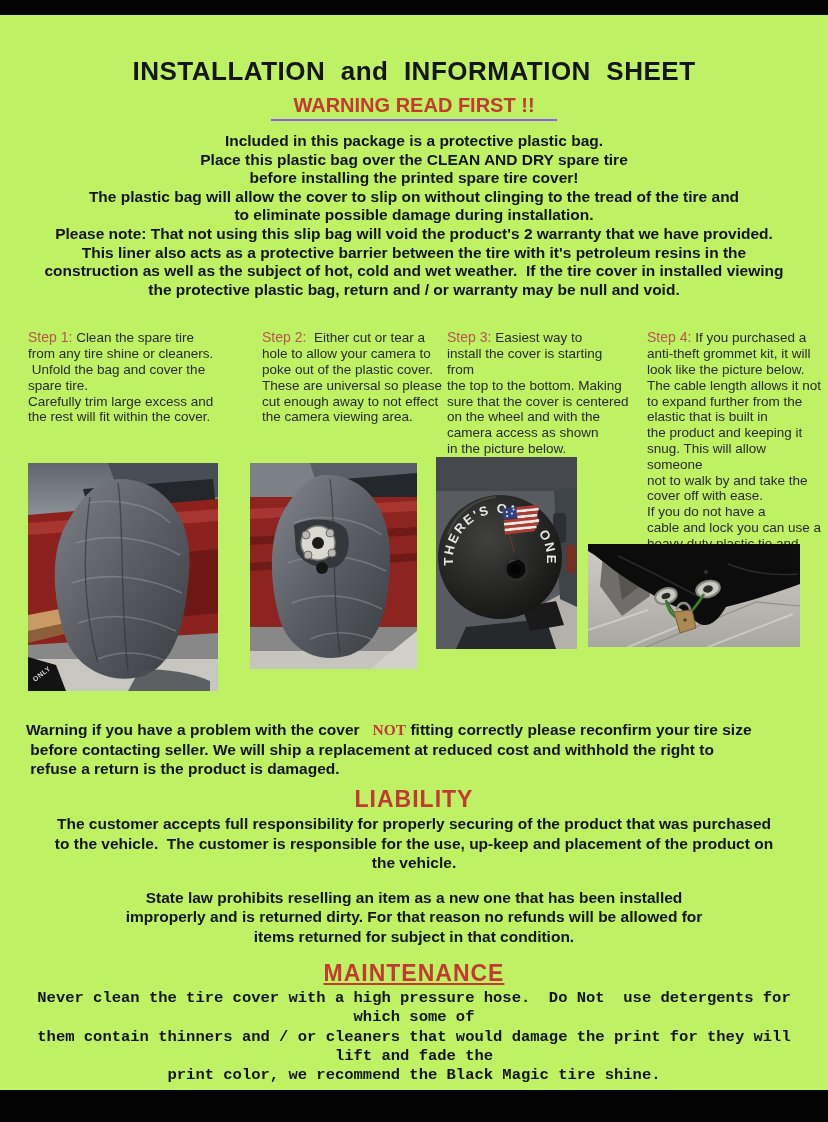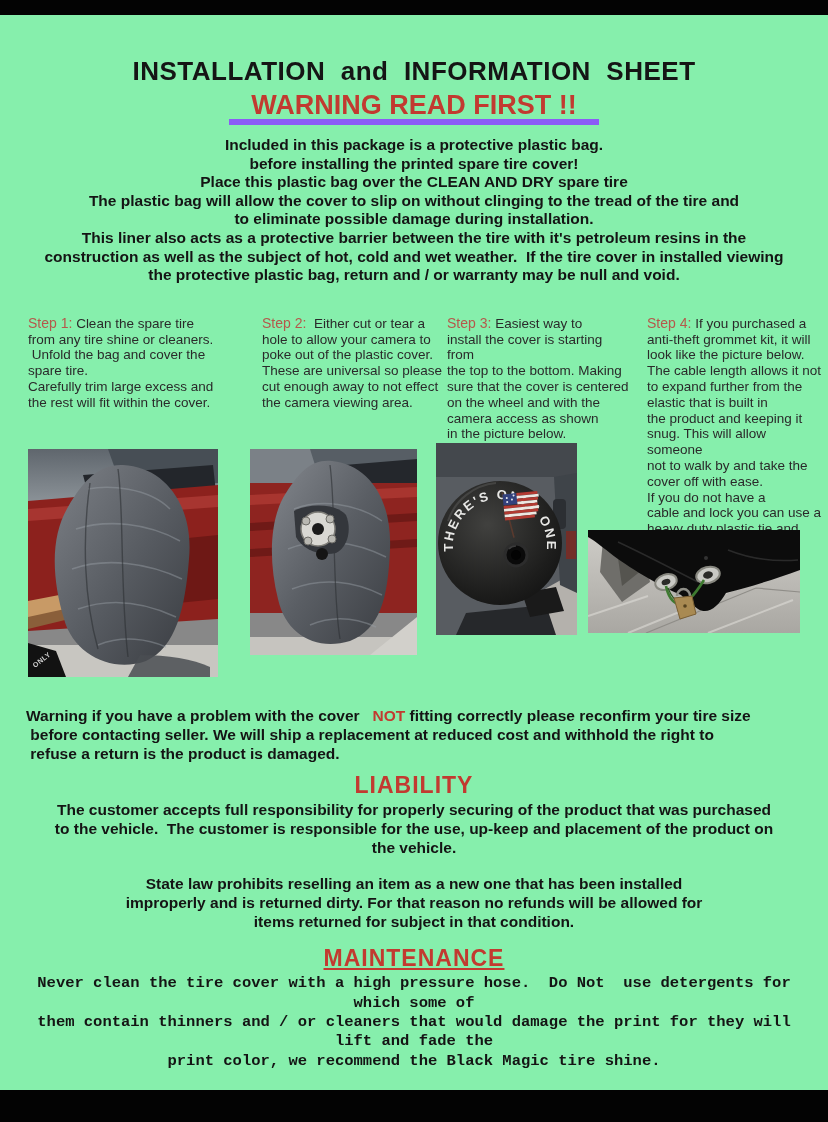--- a/index.html
+++ b/index.html
@@ -6,7 +6,7 @@
   html,body { background:#ffffff; }
   .page {
     position:relative; width:828px; height:1122px;
-    background:#86efac; overflow:hidden;
+    background:#bef264; overflow:hidden;
     font-family:"Liberation Sans", sans-serif; color:#161616;
   }
   .bar-top { height:15px; background:#030303; }

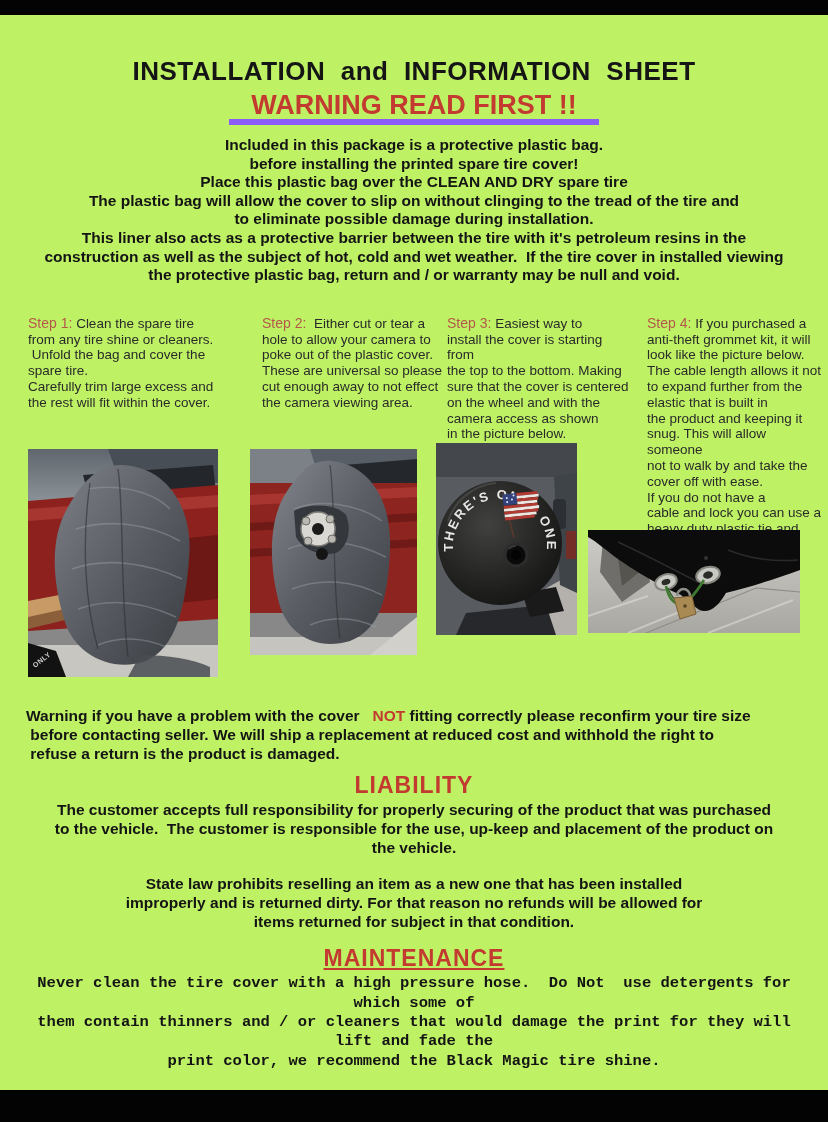--- a/index.html
+++ b/index.html
@@ -19,8 +19,8 @@
   }
   .warn-wrap { text-align:center; margin-top:7px; }
   .warn-heading {
-    display:inline-block; font-size:27px; line-height:26px; font-weight:bold;
-    color:#c23a30; border-bottom:6px solid #8b5cf6; padding:0 22px 1px 22px;
+    display:inline-block; font-size:20px; line-height:26px; font-weight:bold;
+    color:#c23a30; border-bottom:2px solid #8b5cf6; padding:0 22px 1px 22px;
     white-space:pre-wrap;
   }
   .intro { margin-top:11px; text-align:center; }

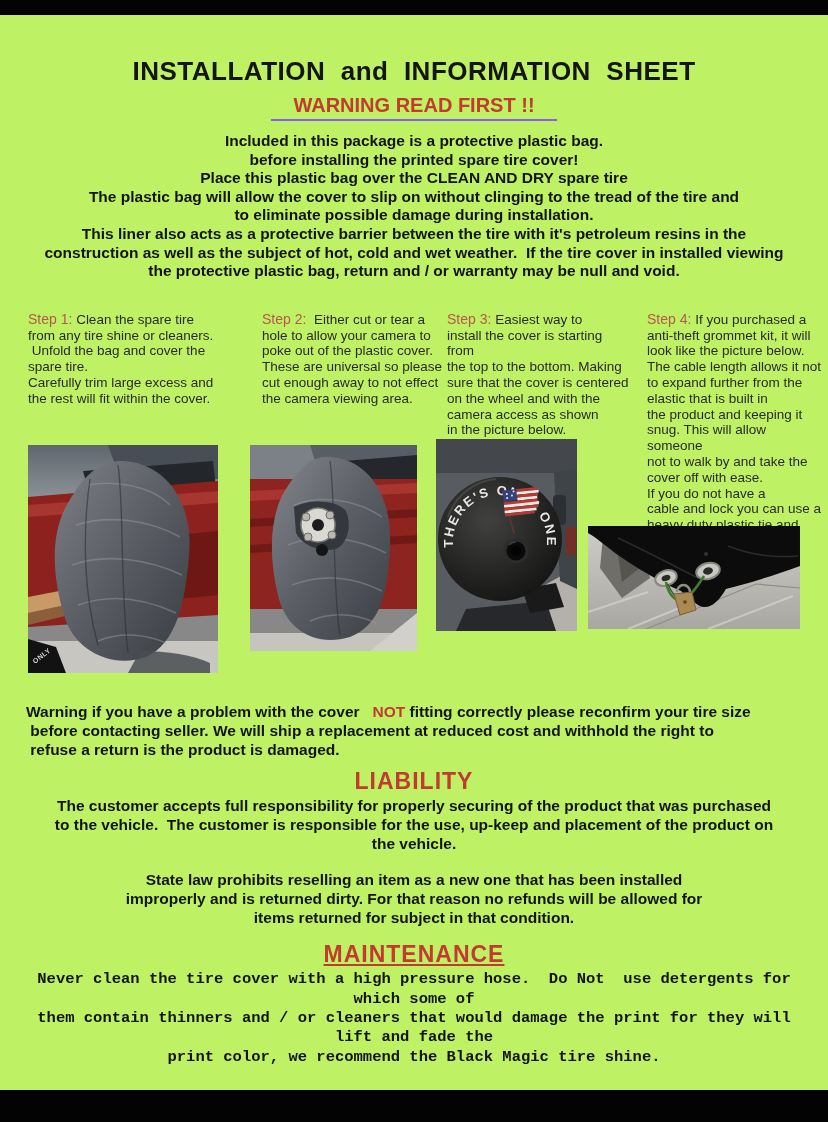--- a/index.html
+++ b/index.html
@@ -81,8 +81,8 @@
 
   <div class="intro">
     <div class="intro-line">Included in this package is a protective plastic bag.</div>
+    <div class="intro-line">Place this plastic bag over the CLEAN AND DRY spare tire</div>
     <div class="intro-line">before installing the printed spare tire cover!</div>
-    <div class="intro-line">Place this plastic bag over the CLEAN AND DRY spare tire</div>
     <div class="intro-line">The plastic bag will allow the cover to slip on without clinging to the tread of the tire and</div>
     <div class="intro-line">to eliminate possible damage during installation.</div>
     <div class="intro-line">This liner also acts as a protective barrier between the tire with it's petroleum resins in the</div>

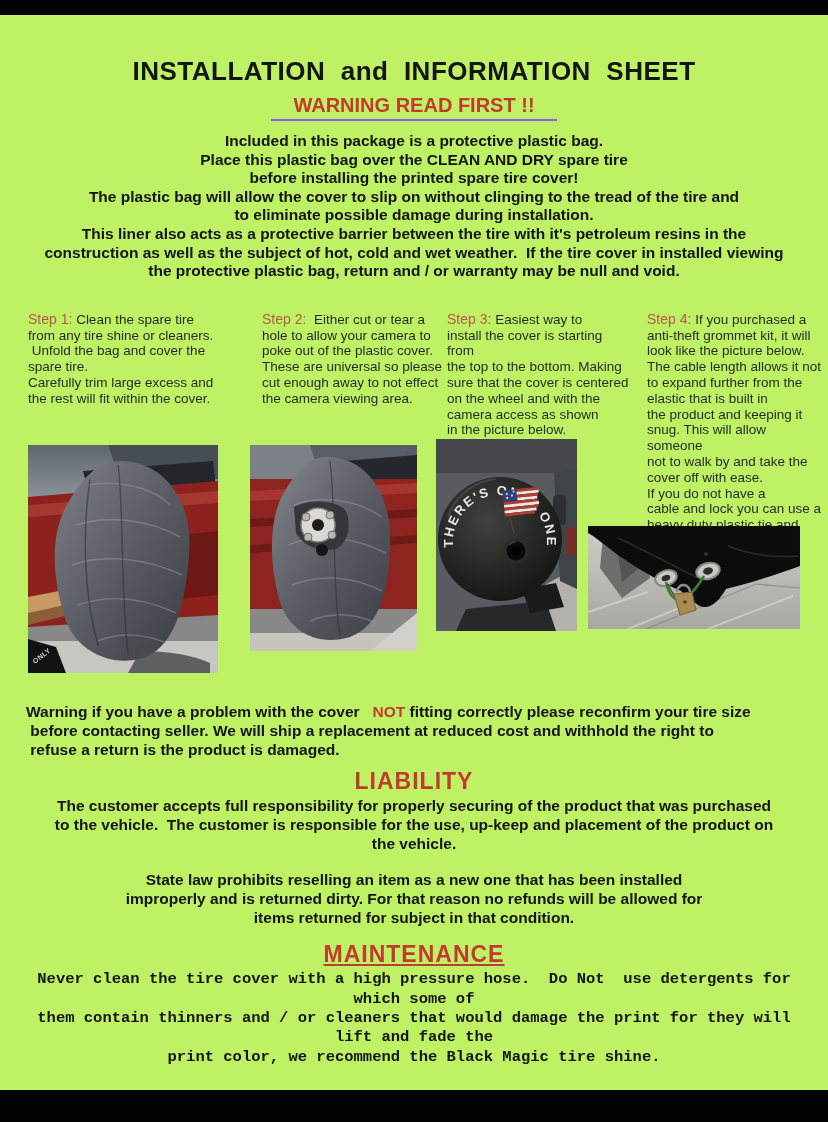--- a/index.html
+++ b/index.html
@@ -85,6 +85,7 @@
     <div class="intro-line">before installing the printed spare tire cover!</div>
     <div class="intro-line">The plastic bag will allow the cover to slip on without clinging to the tread of the tire and</div>
     <div class="intro-line">to eliminate possible damage during installation.</div>
+    <div class="intro-line">Please note: That not using this slip bag will void the product's 2 warranty that we have provided.</div>
     <div class="intro-line">This liner also acts as a protective barrier between the tire with it's petroleum resins in the</div>
     <div class="intro-line">construction as well as the subject of hot, cold and wet weather.  If the tire cover in installed viewing</div>
     <div class="intro-line">the protective plastic bag, return and / or warranty may be null and void.</div>

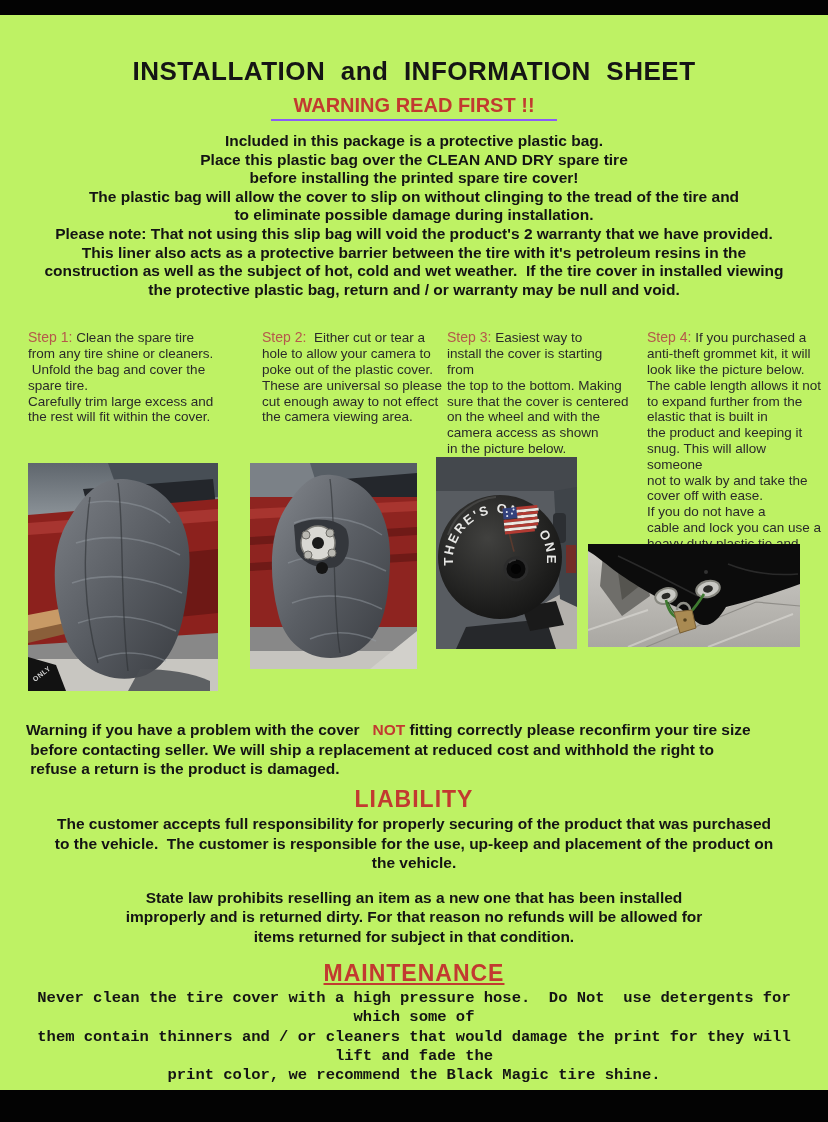--- a/index.html
+++ b/index.html
@@ -52,7 +52,7 @@
     font-size:15.5px; line-height:19.3px; font-weight:bold; color:#141414;
     white-space:pre-wrap;
   }
-  .fit-warning .hl { color:#c23a30; }
+  .fit-warning .hl { color:#c23a30;font-family:Liberation Serif, serif; }
 
   .red-heading {
     margin-top:8px; text-align:center;

